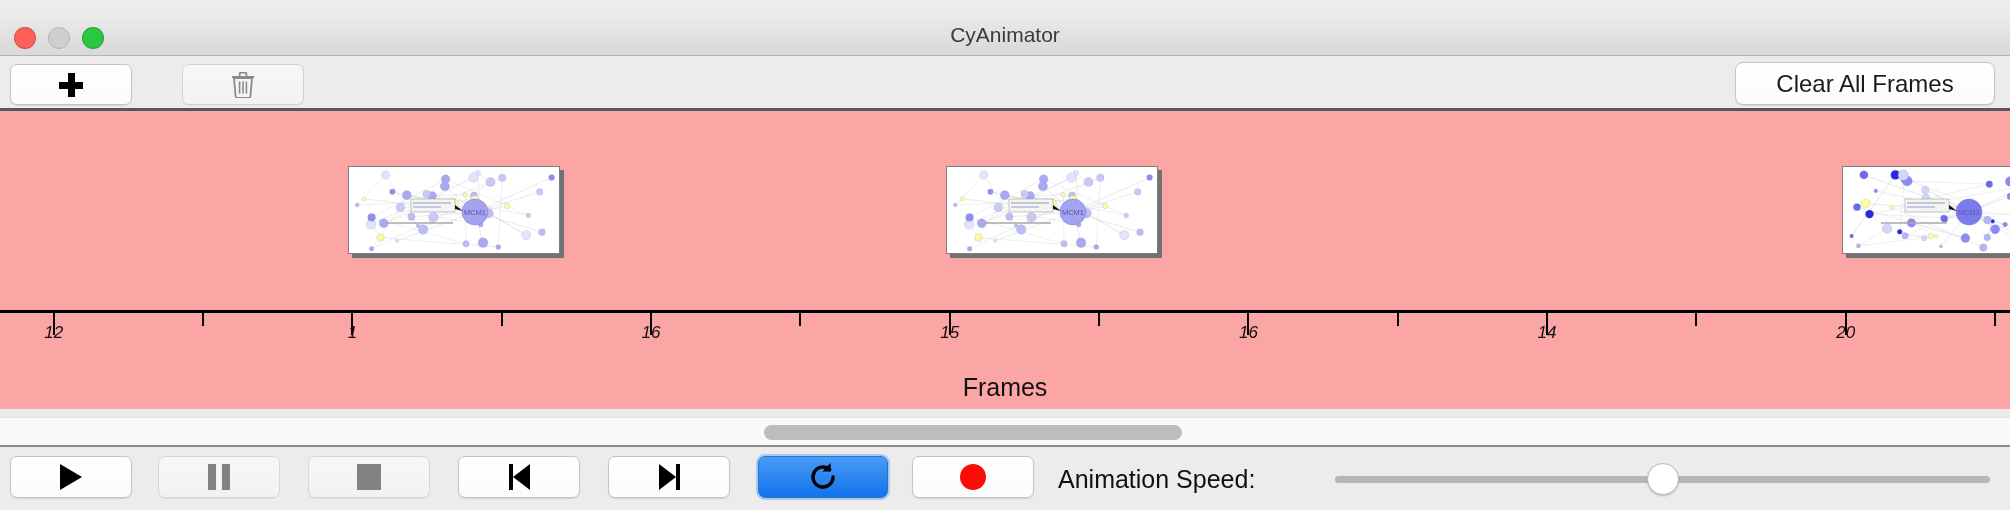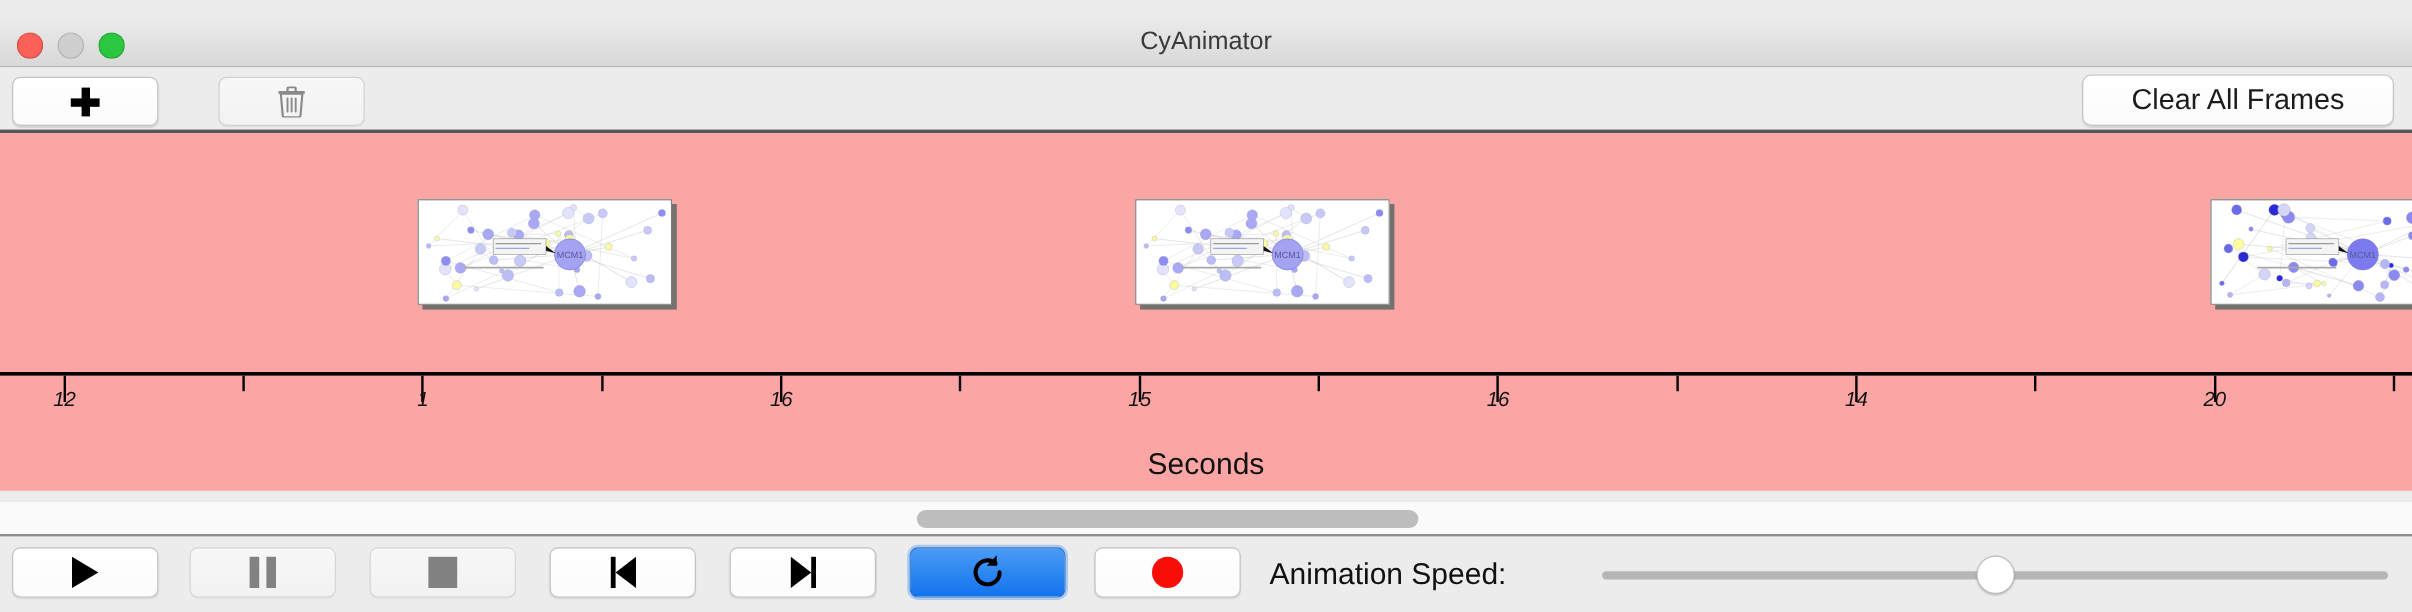--- a/index.html
+++ b/index.html
@@ -568,7 +568,7 @@
         <div class="tick-label" style="left: 1845.74px;">20</div>
         <div class="tick minor" style="left: 1994.07px;"></div>
       </div>
-    <div class="axis-title">Seconds</div>
+    <div class="axis-title">Frames</div>
   </div>
 
   <div class="hscroll">

